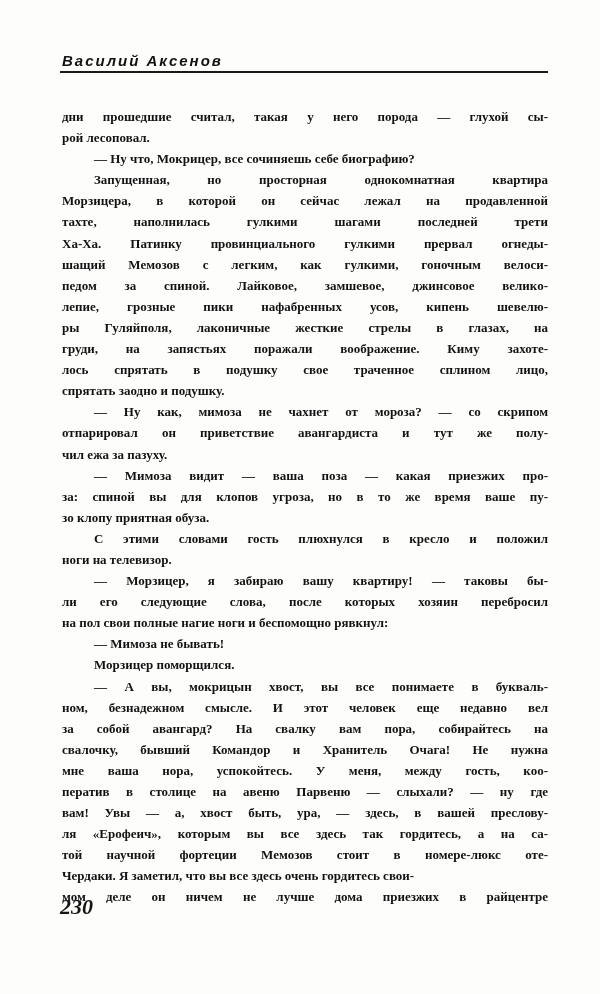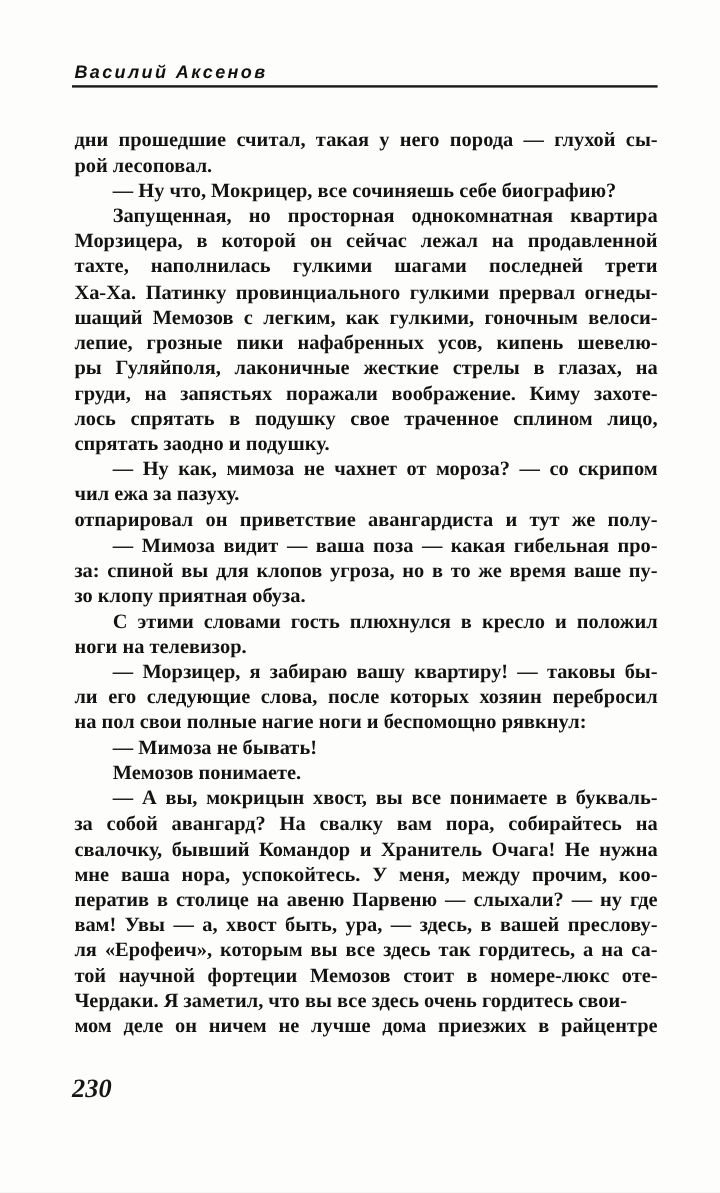--- a/index.html
+++ b/index.html
@@ -46,7 +46,7 @@
     width: 486px;
     font-family: "Liberation Serif", serif;
     font-weight: bold;
-    font-size: 17px;
+    font-size: 13px;
     line-height: 21.1px;
     color: #131313;
   }

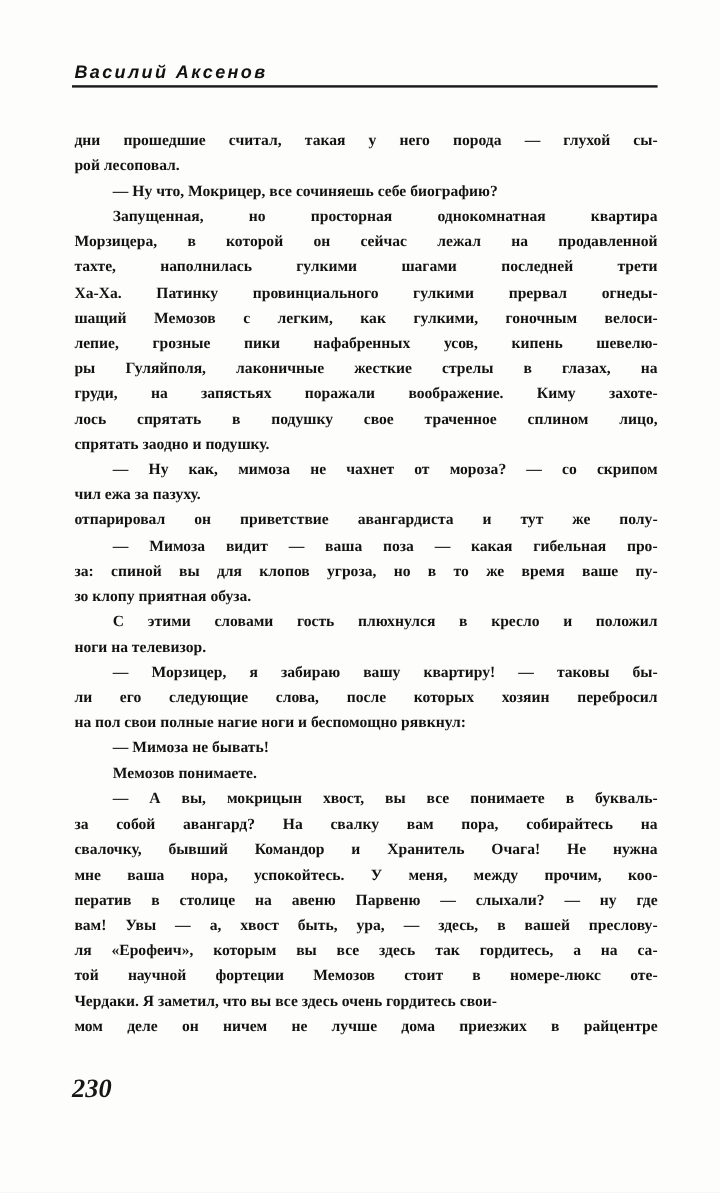--- a/index.html
+++ b/index.html
@@ -92,6 +92,7 @@
       <div class="line">тахте, наполнилась гулкими шагами последней трети</div>
       <div class="line">Ха-Ха. Патинку провинциального гулкими прервал огнеды-</div>
       <div class="line">шащий Мемозов с легким, как гулкими, гоночным велоси-</div>
+      <div class="line">педом за спиной. Лайковое, замшевое, джинсовое велико-</div>
       <div class="line">лепие, грозные пики нафабренных усов, кипень шевелю-</div>
       <div class="line">ры Гуляйполя, лаконичные жесткие стрелы в глазах, на</div>
       <div class="line">груди, на запястьях поражали воображение. Киму захоте-</div>

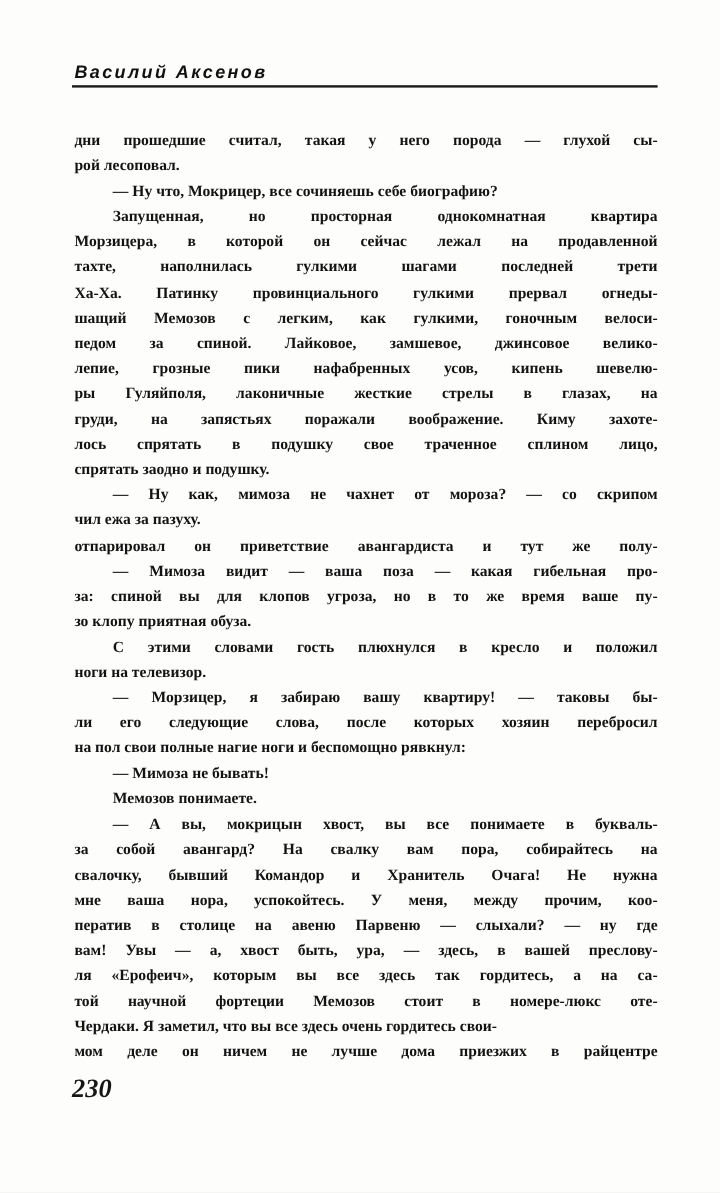--- a/index.html
+++ b/index.html
@@ -99,8 +99,8 @@
       <div class="line">лось спрятать в подушку свое траченное сплином лицо,</div>
       <div class="line last">спрятать заодно и подушку.</div>
       <div class="line indent">— Ну как, мимоза не чахнет от мороза? — со скрипом</div>
+      <div class="line">отпарировал он приветствие авангардиста и тут же полу-</div>
       <div class="line last">чил ежа за пазуху.</div>
-      <div class="line">отпарировал он приветствие авангардиста и тут же полу-</div>
       <div class="line indent">— Мимоза видит — ваша поза — какая гибельная про-</div>
       <div class="line">за: спиной вы для клопов угроза, но в то же время ваше пу-</div>
       <div class="line last">зо клопу приятная обуза.</div>

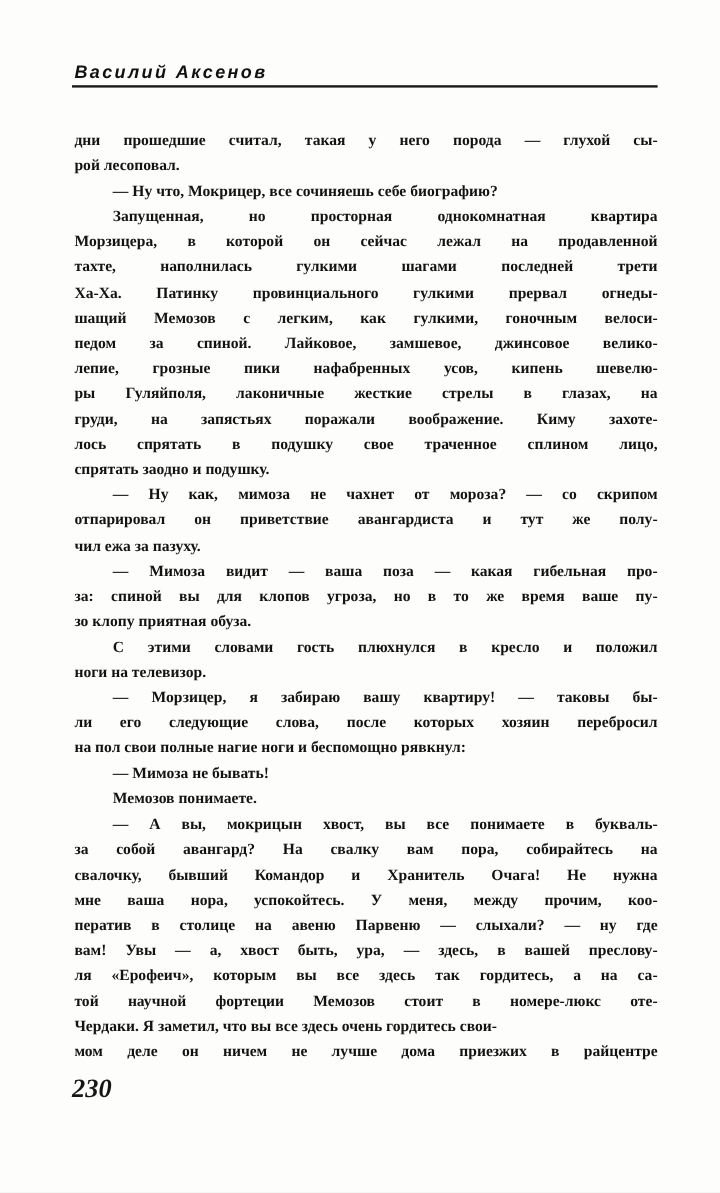--- a/index.html
+++ b/index.html
@@ -101,7 +101,7 @@
       <div class="line indent">— Ну как, мимоза не чахнет от мороза? — со скрипом</div>
       <div class="line">отпарировал он приветствие авангардиста и тут же полу-</div>
       <div class="line last">чил ежа за пазуху.</div>
-      <div class="line indent">— Мимоза видит — ваша поза — какая гибельная про-</div>
+      <div class="line indent">— Мимоза видит — ваша поза — какая приезжих про-</div>
       <div class="line">за: спиной вы для клопов угроза, но в то же время ваше пу-</div>
       <div class="line last">зо клопу приятная обуза.</div>
       <div class="line indent">С этими словами гость плюхнулся в кресло и положил</div>

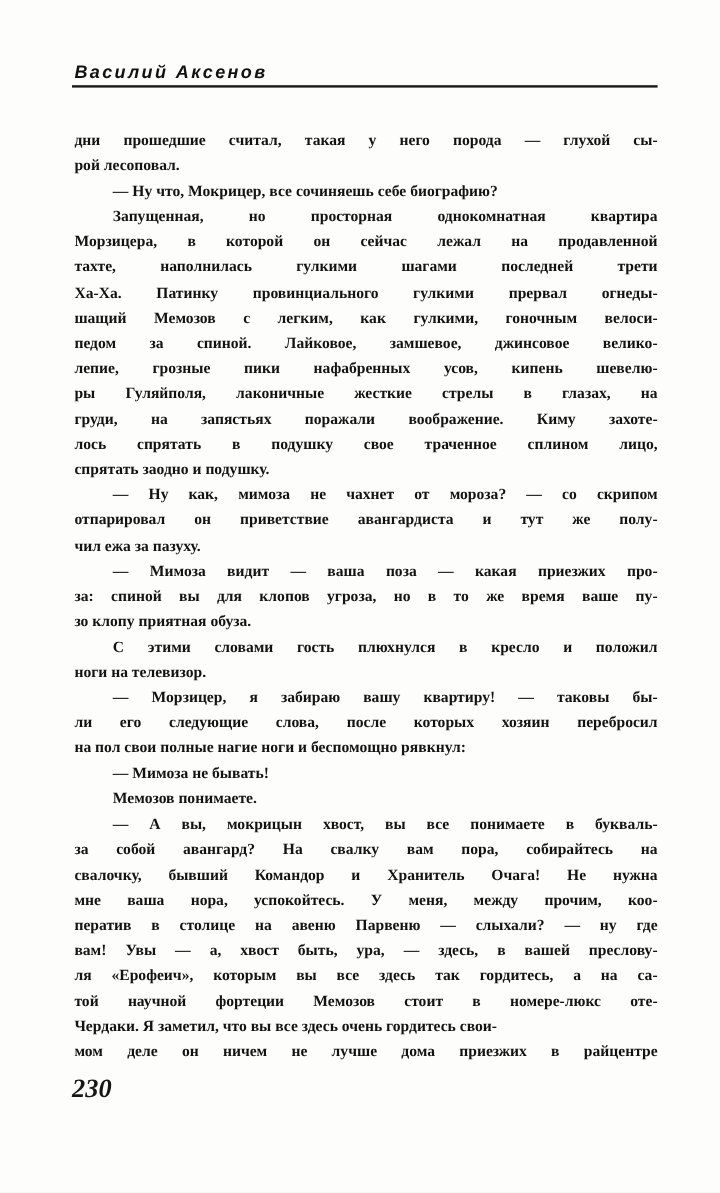--- a/index.html
+++ b/index.html
@@ -110,7 +110,7 @@
       <div class="line">ли его следующие слова, после которых хозяин перебросил</div>
       <div class="line last">на пол свои полные нагие ноги и беспомощно рявкнул:</div>
       <div class="line last indent">— Мимоза не бывать!</div>
-      <div class="line last indent">Мемозов понимаете.</div>
+      <div class="line last indent">Морзицер поморщился.</div>
       <div class="line indent">— А вы, мокрицын хвост, вы все понимаете в букваль-</div>
       <div class="line">за собой авангард? На свалку вам пора, собирайтесь на</div>
       <div class="line">свалочку, бывший Командор и Хранитель Очага! Не нужна</div>

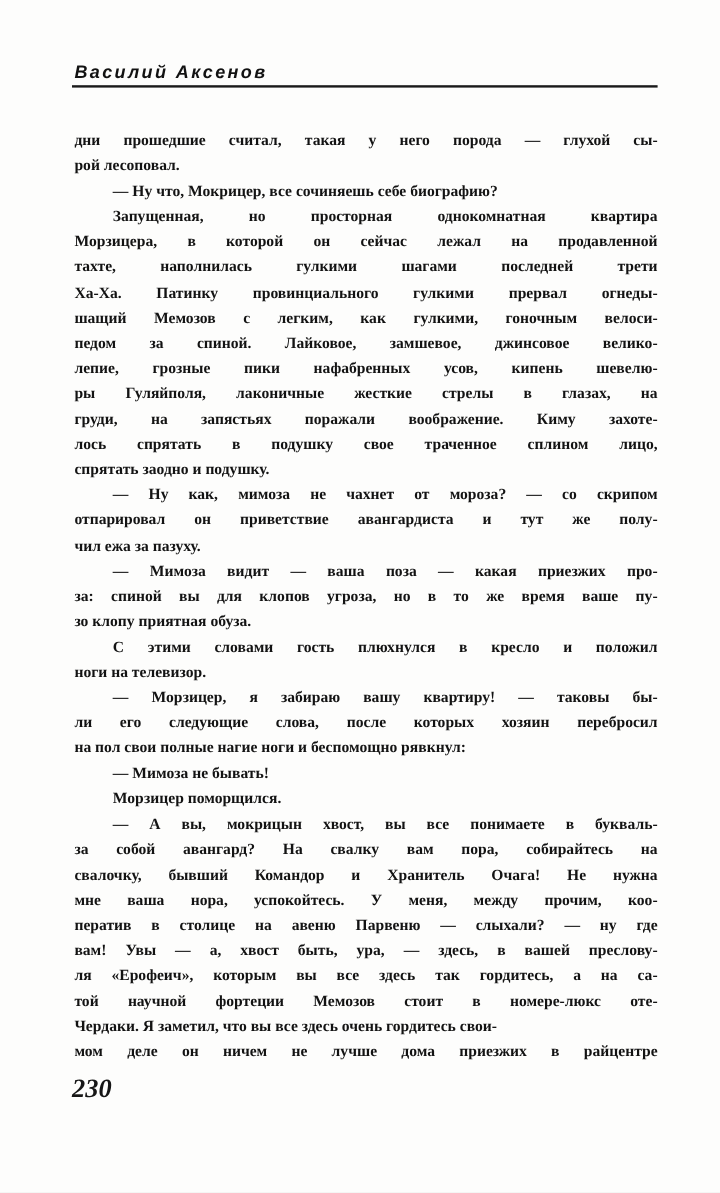--- a/index.html
+++ b/index.html
@@ -112,6 +112,7 @@
       <div class="line last indent">— Мимоза не бывать!</div>
       <div class="line last indent">Морзицер поморщился.</div>
       <div class="line indent">— А вы, мокрицын хвост, вы все понимаете в букваль-</div>
+      <div class="line">ном, безнадежном смысле. И этот человек еще недавно вел</div>
       <div class="line">за собой авангард? На свалку вам пора, собирайтесь на</div>
       <div class="line">свалочку, бывший Командор и Хранитель Очага! Не нужна</div>
       <div class="line">мне ваша нора, успокойтесь. У меня, между прочим, коо-</div>

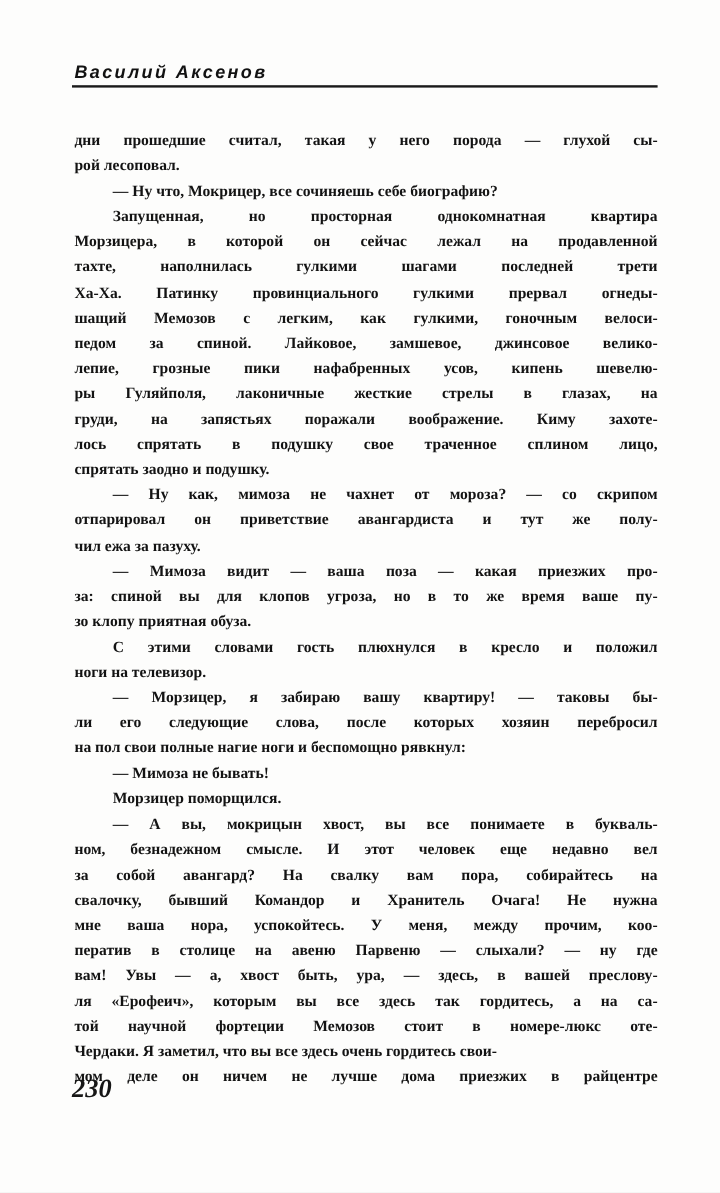--- a/index.html
+++ b/index.html
@@ -115,7 +115,7 @@
       <div class="line">ном, безнадежном смысле. И этот человек еще недавно вел</div>
       <div class="line">за собой авангард? На свалку вам пора, собирайтесь на</div>
       <div class="line">свалочку, бывший Командор и Хранитель Очага! Не нужна</div>
-      <div class="line">мне ваша нора, успокойтесь. У меня, между прочим, коо-</div>
+      <div class="line">мне ваша нора, успокойтесь. У меня, между гость, коо-</div>
       <div class="line">ператив в столице на авеню Парвеню — слыхали? — ну где</div>
       <div class="line">вам! Увы — а, хвост быть, ура, — здесь, в вашей преслову-</div>
       <div class="line">ля «Ерофеич», которым вы все здесь так гордитесь, а на са-</div>

